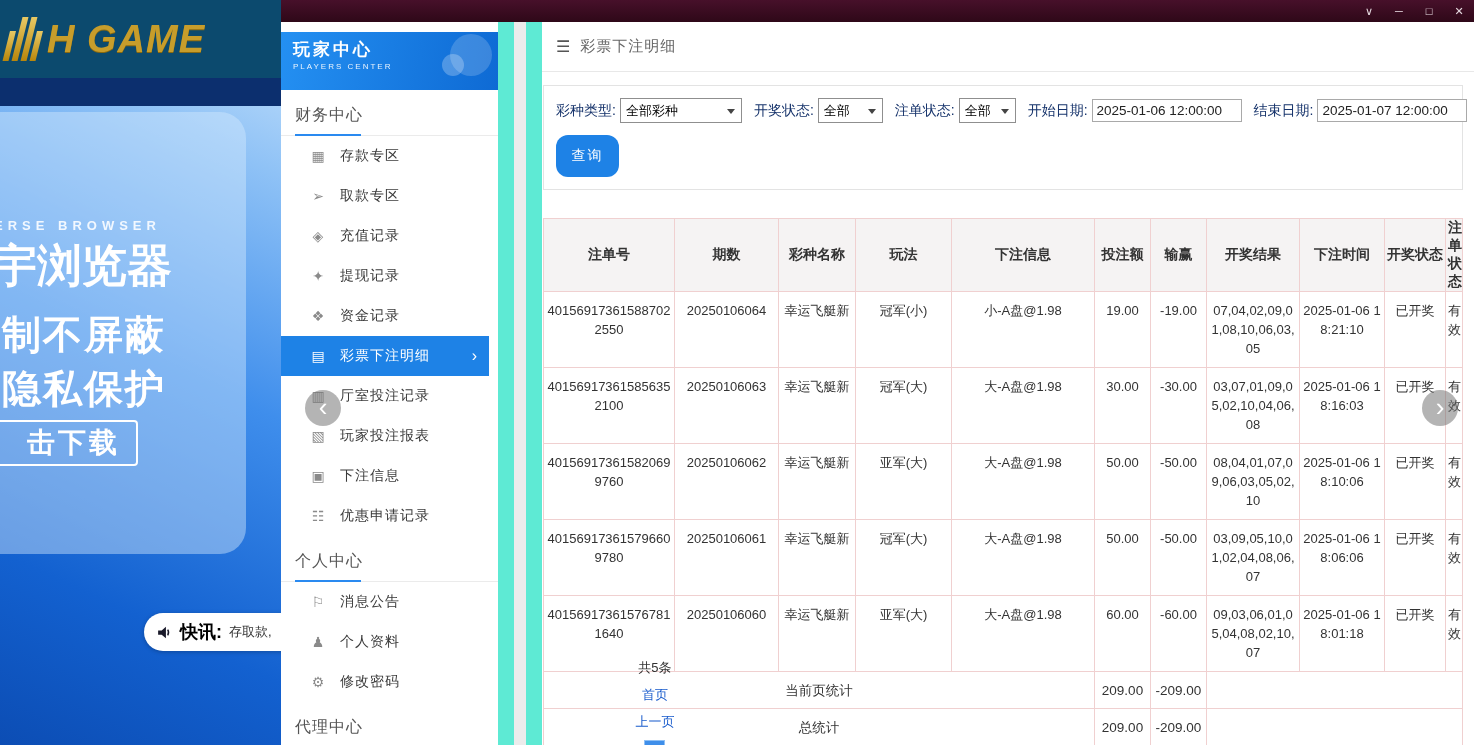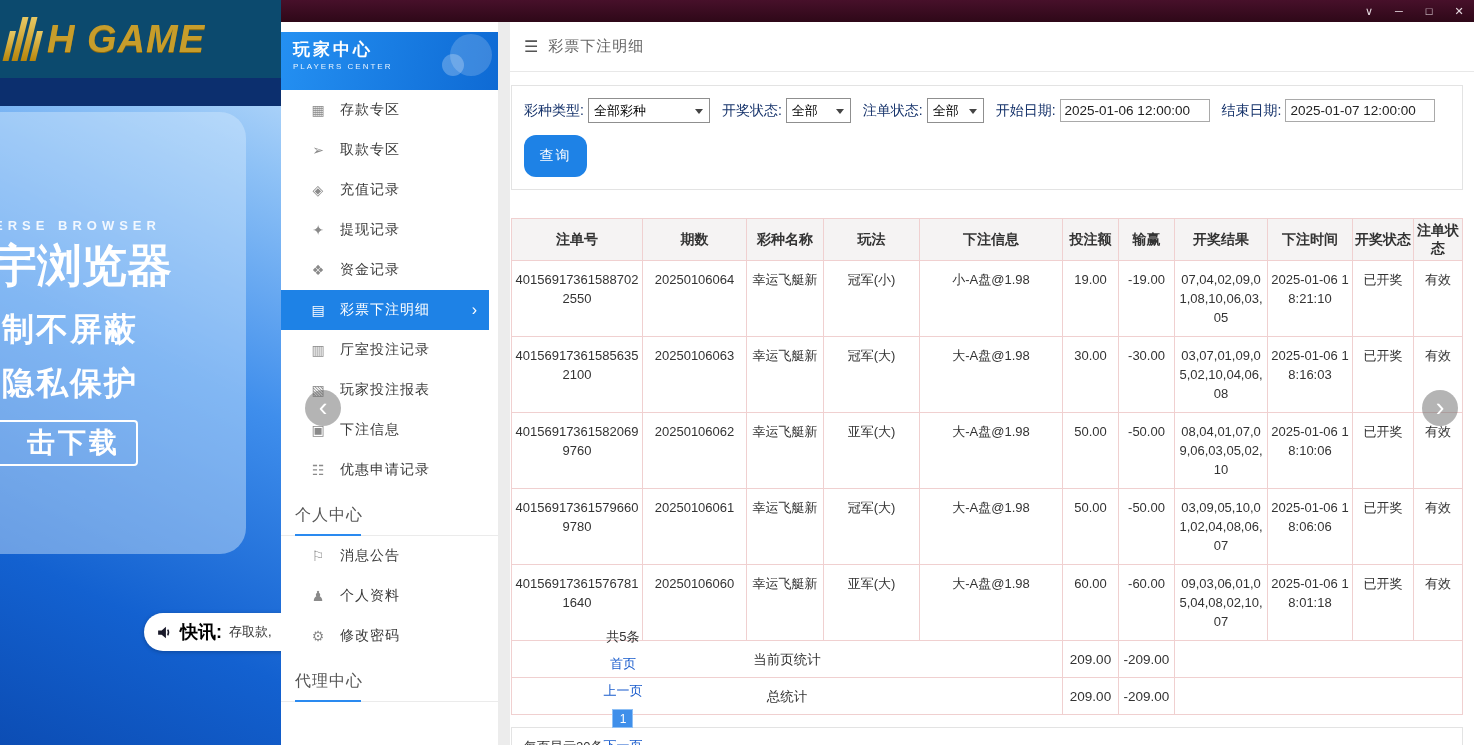--- a/index.html
+++ b/index.html
@@ -34,7 +34,7 @@
   .win-btn{width:30px;text-align:center;color:#e7dce2;font-size:11px;line-height:22px;cursor:pointer;}
 
   
-  .panel{position:absolute;left:281px;top:22px;right:0;bottom:0;background:#5eead4;display:flex;z-index:5;}
+  .panel{position:absolute;left:281px;top:22px;right:0;bottom:0;background:#5eead4;display:flex;z-index:5;gap:16px;}
   .sidebar{width:217px;flex:none;background:#fff;overflow:hidden;}
   .sidebar-header{margin-top:10px;height:46px;background:linear-gradient(100deg,#2490f2,#0e6ad4);color:#fff;padding:6px 12px;position:relative;overflow:hidden;box-sizing:content-box;}
   .sidebar-header::before{content:"";position:absolute;right:6px;top:2px;width:42px;height:42px;border-radius:50%;background:rgba(255,255,255,.18);}

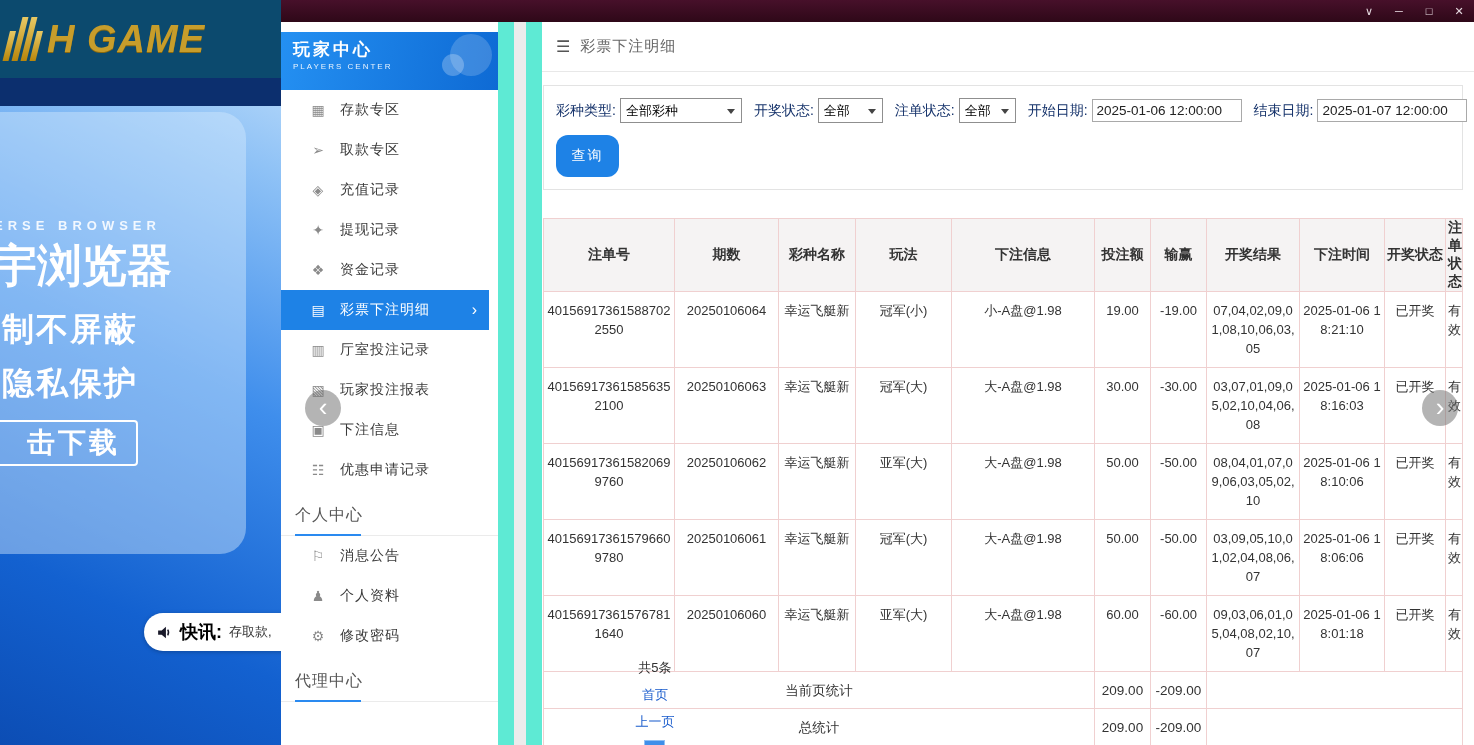--- a/index.html
+++ b/index.html
@@ -146,6 +146,7 @@
         <div class="sh-sub">PLAYERS CENTER</div>
       </div>
       <div>
+          <div class="side-heading">财务中心</div>
           <div class="menu-item">
             <span class="mi-icon">▦</span>
             <span class="mi-label">存款专区</span>

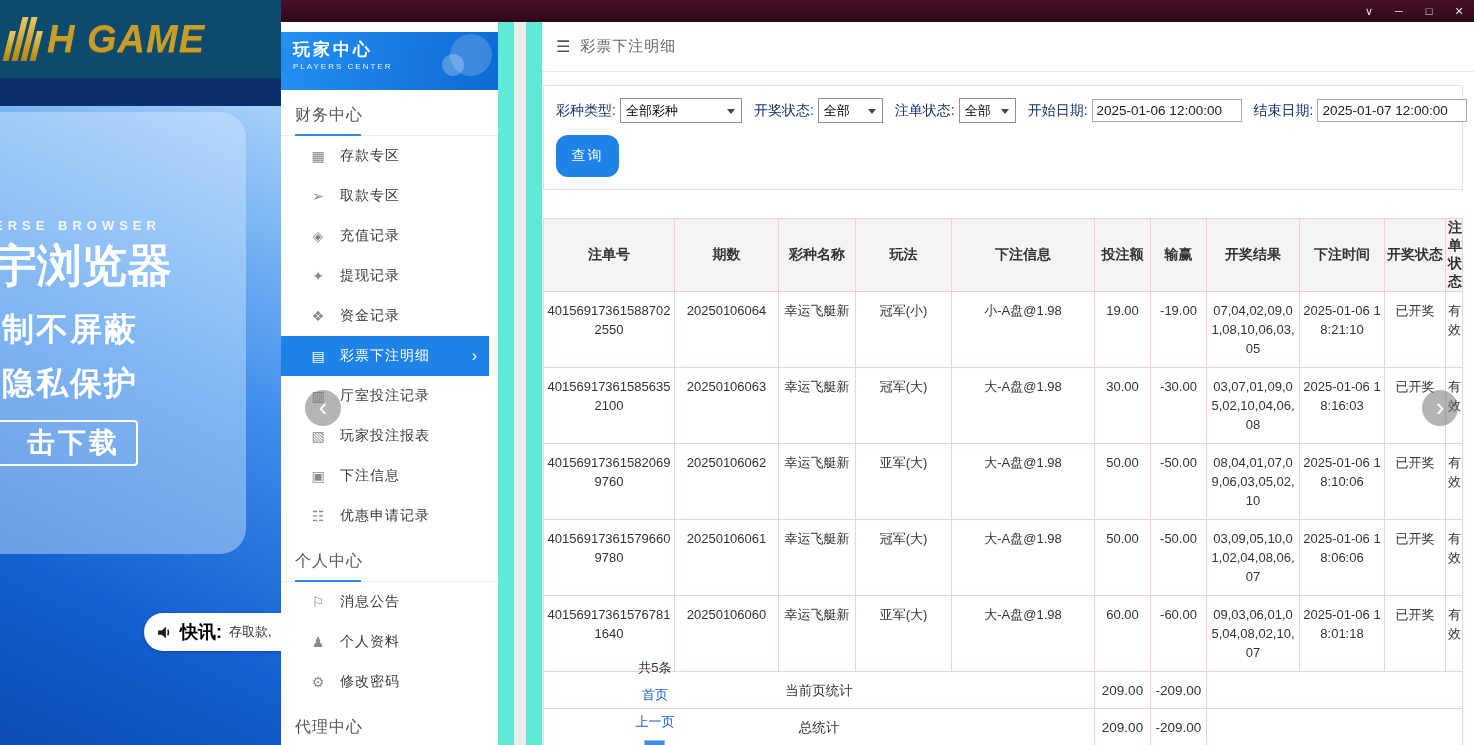--- a/index.html
+++ b/index.html
@@ -21,7 +21,7 @@
   .navy-strip{position:absolute;left:0;top:78px;width:281px;height:28px;background:#0c2f6e;z-index:2;}
   .promo-eyebrow{position:absolute;top:218px;left:-6px;font-size:13px;letter-spacing:5px;color:#f2f8ff;font-weight:600;white-space:nowrap;z-index:2;}
   .promo-headline{position:absolute;top:236px;left:-8px;font-size:45px;font-weight:800;color:#fff;white-space:nowrap;z-index:2;}
-  .promo-line{position:absolute;left:2px;font-size:32px;font-weight:700;color:#fff;letter-spacing:2px;white-space:nowrap;z-index:2;}
+  .promo-line{position:absolute;left:2px;font-size:39px;font-weight:700;color:#fff;letter-spacing:2px;white-space:nowrap;z-index:2;}
   .promo-line.l1{top:308px;}
   .promo-line.l2{top:362px;}
   .promo-download{position:absolute;top:420px;left:-30px;width:168px;height:46px;border:2px solid #fff;border-radius:4px;color:#fff;font-size:28px;font-weight:600;display:flex;align-items:center;justify-content:flex-end;padding-right:16px;box-sizing:border-box;letter-spacing:3px;z-index:2;cursor:pointer;}

